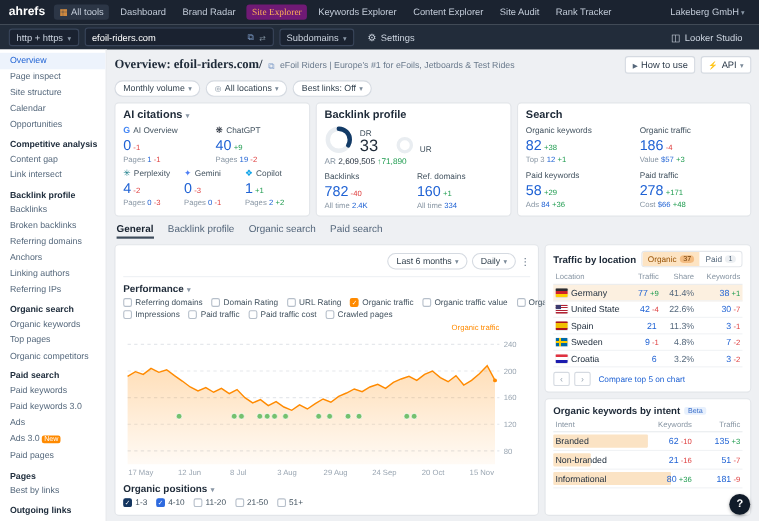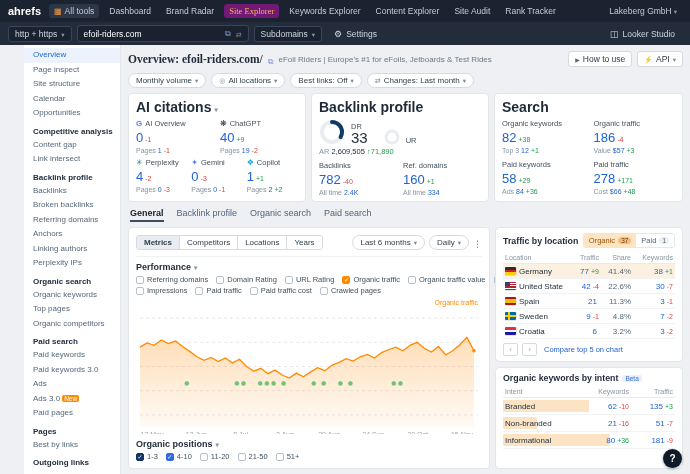--- a/index.html
+++ b/index.html
@@ -37,7 +37,7 @@
   .ic-swap::before { content:"⇄"; font-size:7px; color:#7b8a99; }
 
   
-  .app { display:flex; height:429px;margin-left:24px; }
+  .app { display:flex; height:429px; }
   .sidebar { width:97px; min-width:97px; background:#fff; border-right:1px solid #e3e6ea; padding:3px 0; font-size:8px; overflow:hidden; }
   .side-item { padding:2px 9px; color:#55687c; white-space:nowrap; overflow:hidden; text-overflow:ellipsis; cursor:pointer; line-height:10.5px;}
   .side-item.active { color:#1f62d4; background:#edf3fc; }

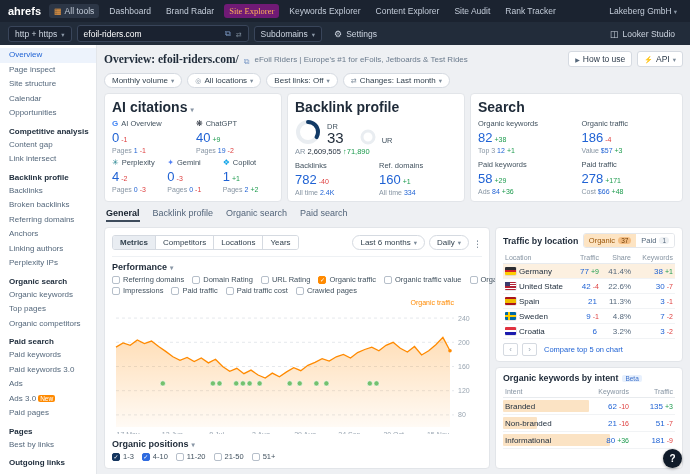--- a/index.html
+++ b/index.html
@@ -268,11 +268,6 @@
         </span>
       <span class="pill">
           <span>Best links: Off</span>
-          <i class="caret"></i>
-        </span>
-      <span class="pill">
-          <i class="ic-swap"></i>
-          <span>Changes: Last month</span>
           <i class="caret"></i>
         </span>
     </div>

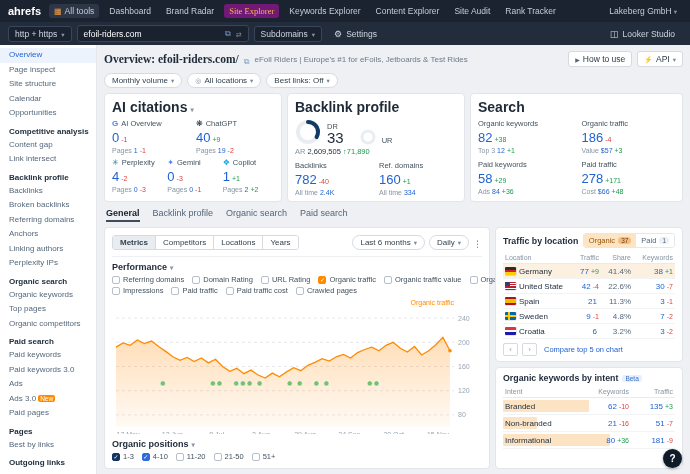--- a/index.html
+++ b/index.html
@@ -58,7 +58,7 @@
   .stats-row { display:flex; gap:5px; }
   .panel { background:#fff; border:1px solid #e2e5e9; border-radius:4px; padding:5px 7px; }
   .p-ai { width:178px; } .p-bl { width:178px; } .p-search { flex:1; }
-  .panel-title { font-size:14px; font-weight:bold; display:flex; gap:3px; margin-bottom:4px; }
+  .panel-title { font-size:10px; font-weight:bold; display:flex; gap:3px; margin-bottom:4px; }
   .m-label { font-size:7.5px; color:#42525f; display:flex; gap:3px; align-items:center; white-space:nowrap;}
   .metric-value { font-size:13px; color:#1f62d4; cursor:pointer; }
   .chg { font-size:7px; margin-left:2px; }

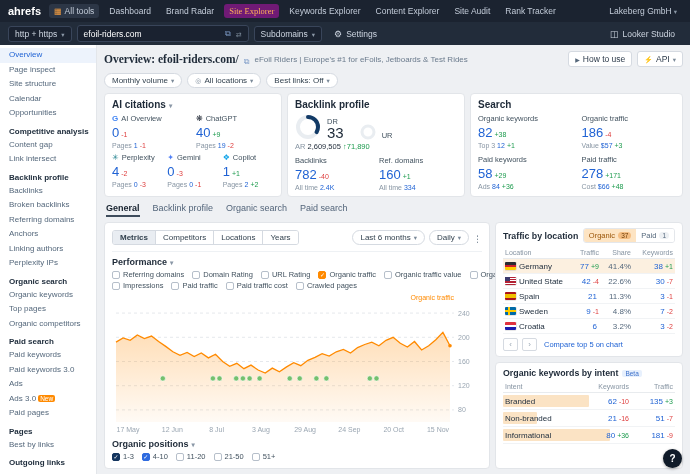--- a/index.html
+++ b/index.html
@@ -394,12 +394,6 @@
 
       <div class="panel chart-panel">
         <div class="mt-toolbar">
-          <div class="seg-group">
-            <span class="seg active">Metrics</span>
-            <span class="seg">Competitors</span>
-            <span class="seg">Locations</span>
-            <span class="seg">Years</span>
-          </div>
           <div class="mt-right">
             <span class="pill">
                 <span>Last 6 months</span>

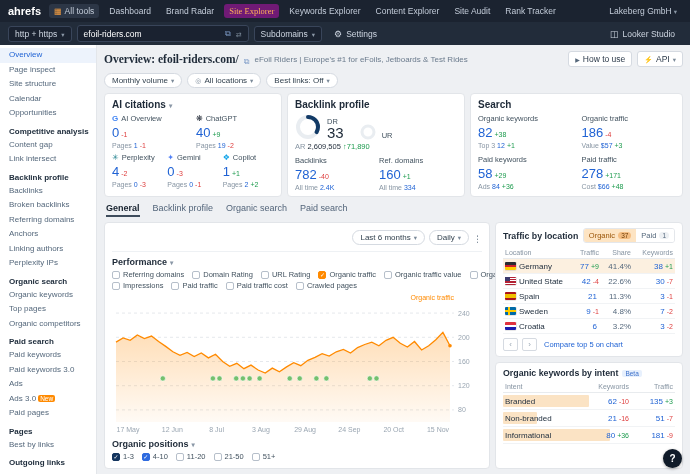--- a/index.html
+++ b/index.html
@@ -218,7 +218,7 @@
     <div class="side-item">Referring domains</div>
     <div class="side-item">Anchors</div>
     <div class="side-item">Linking authors</div>
-    <div class="side-item">Perplexity IPs</div>
+    <div class="side-item">Referring IPs</div>
 
     <div class="side-title">Organic search</div>
     <div class="side-item">Organic keywords</div>

